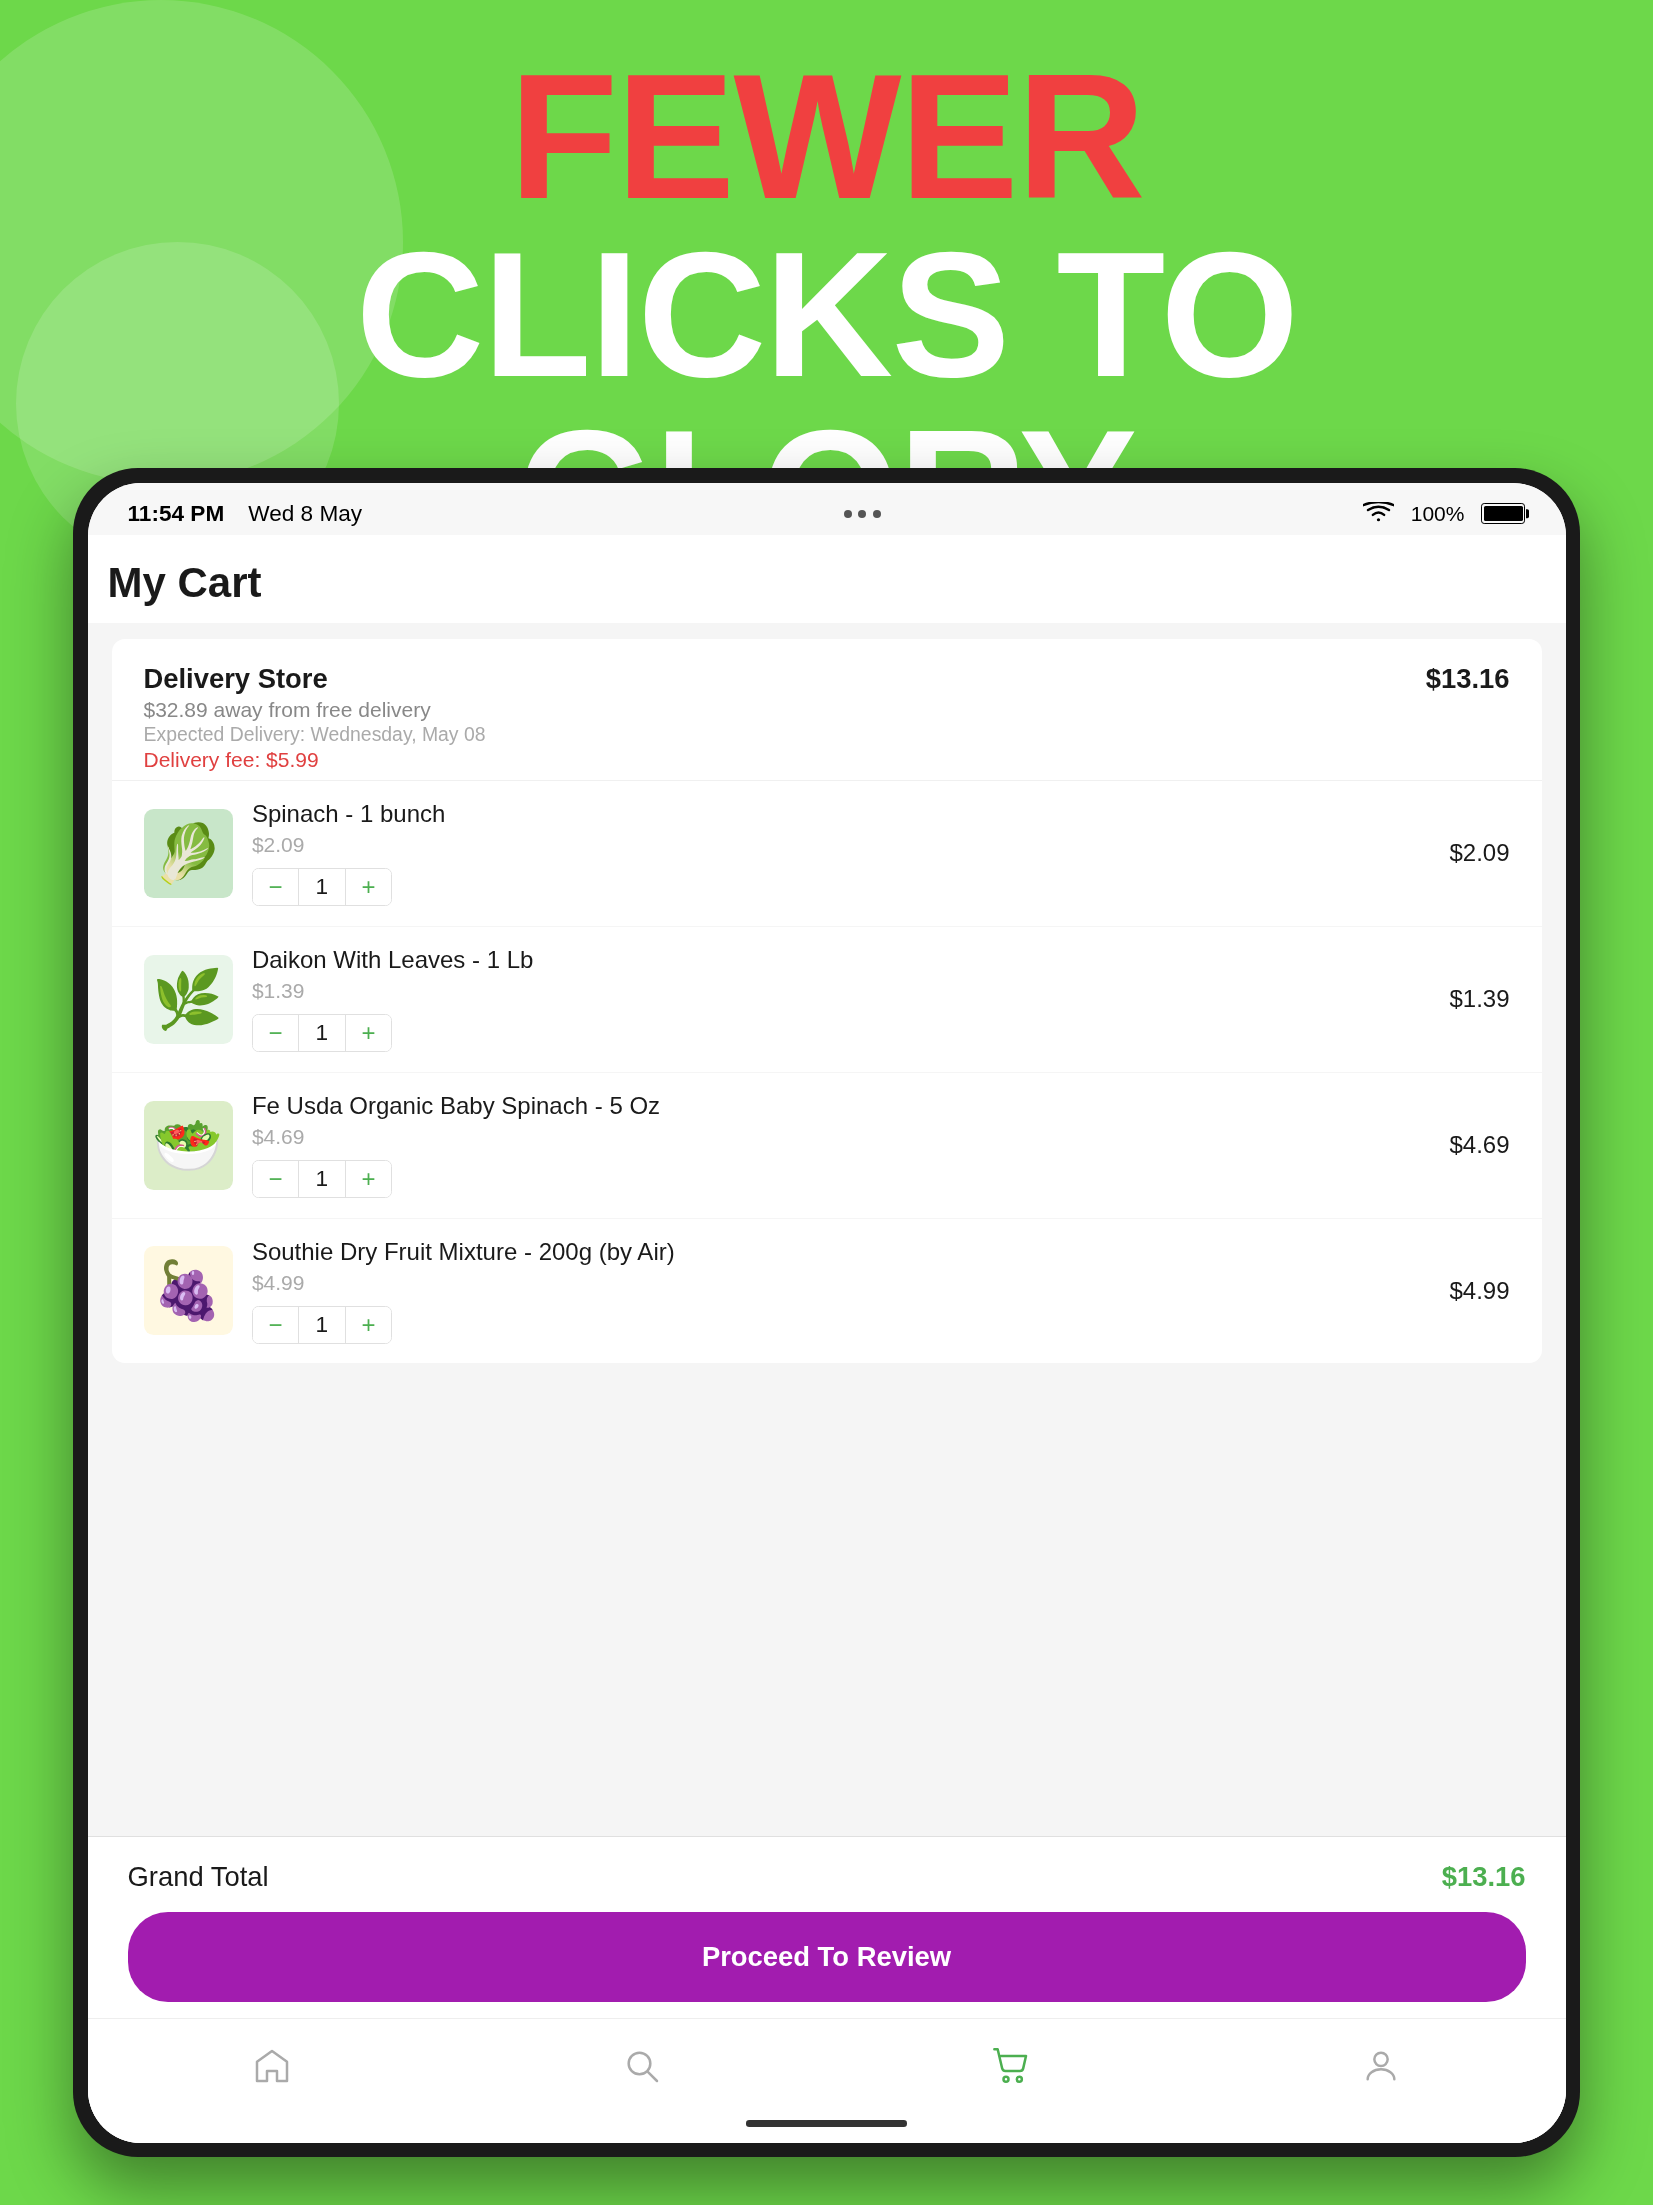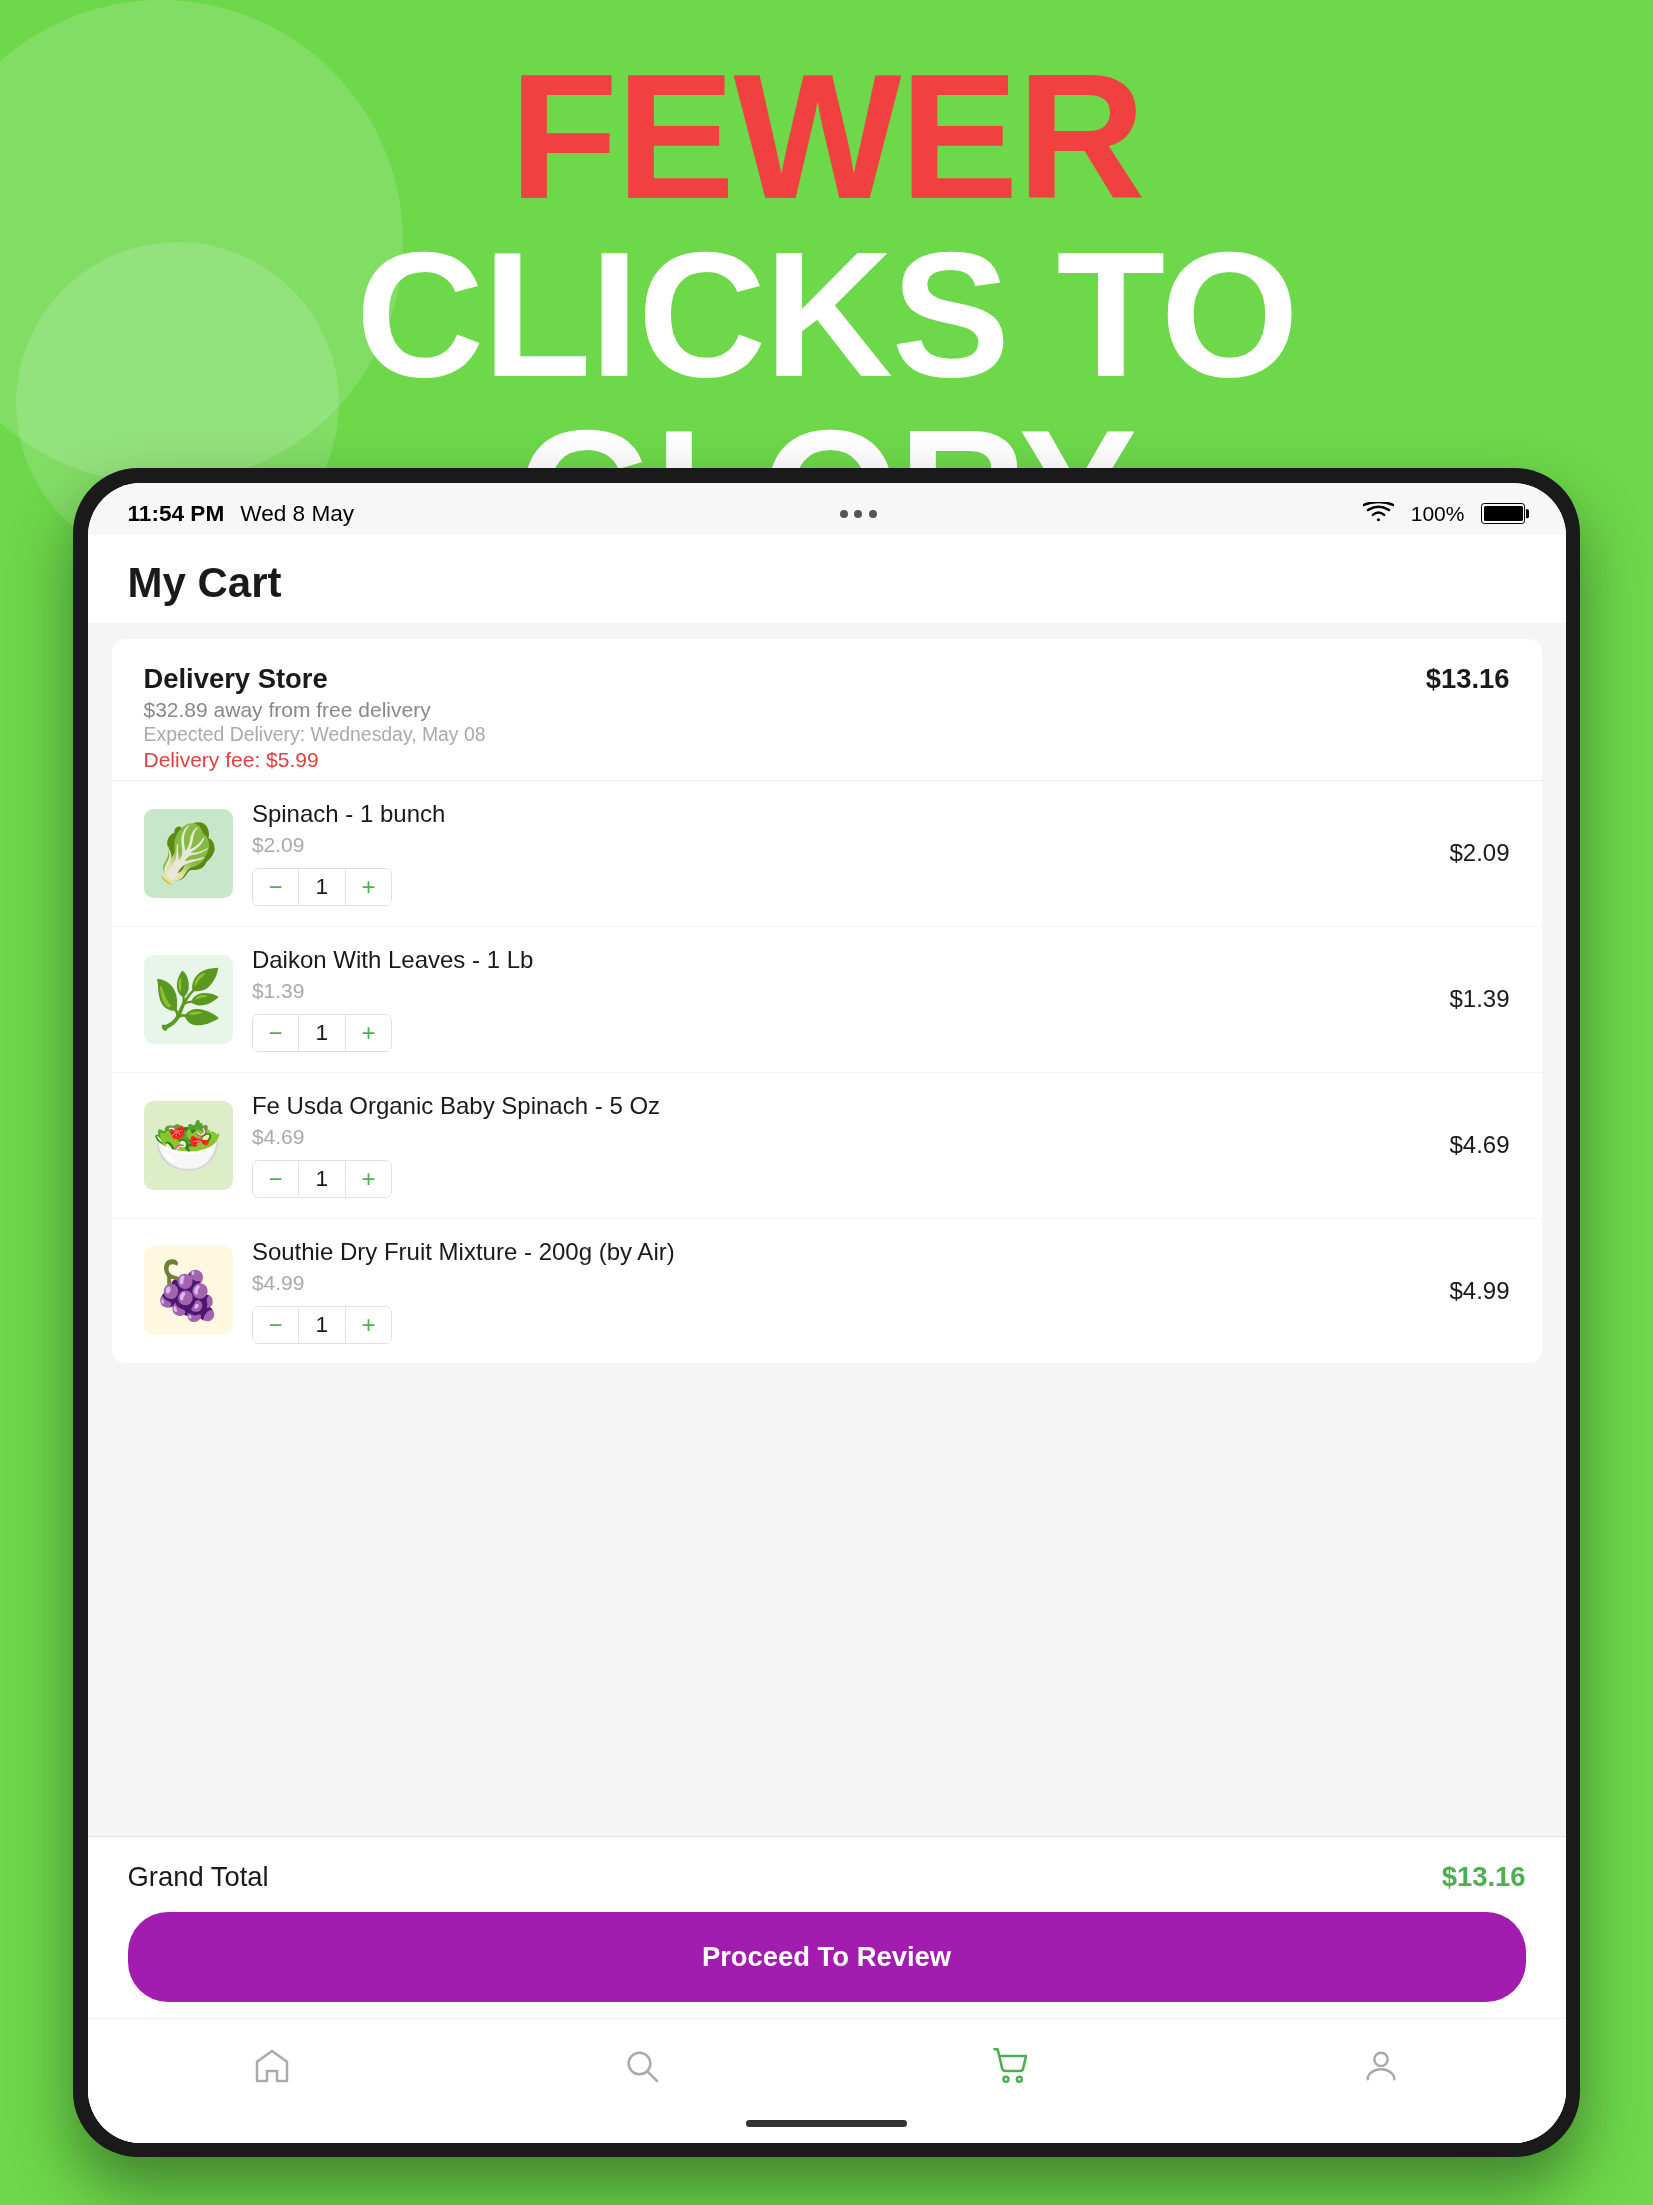--- a/index.html
+++ b/index.html
@@ -105,6 +105,7 @@
     .status-left {
       display: flex;
       align-items: center;
+      gap: 8px;
     }
 
     .status-center {

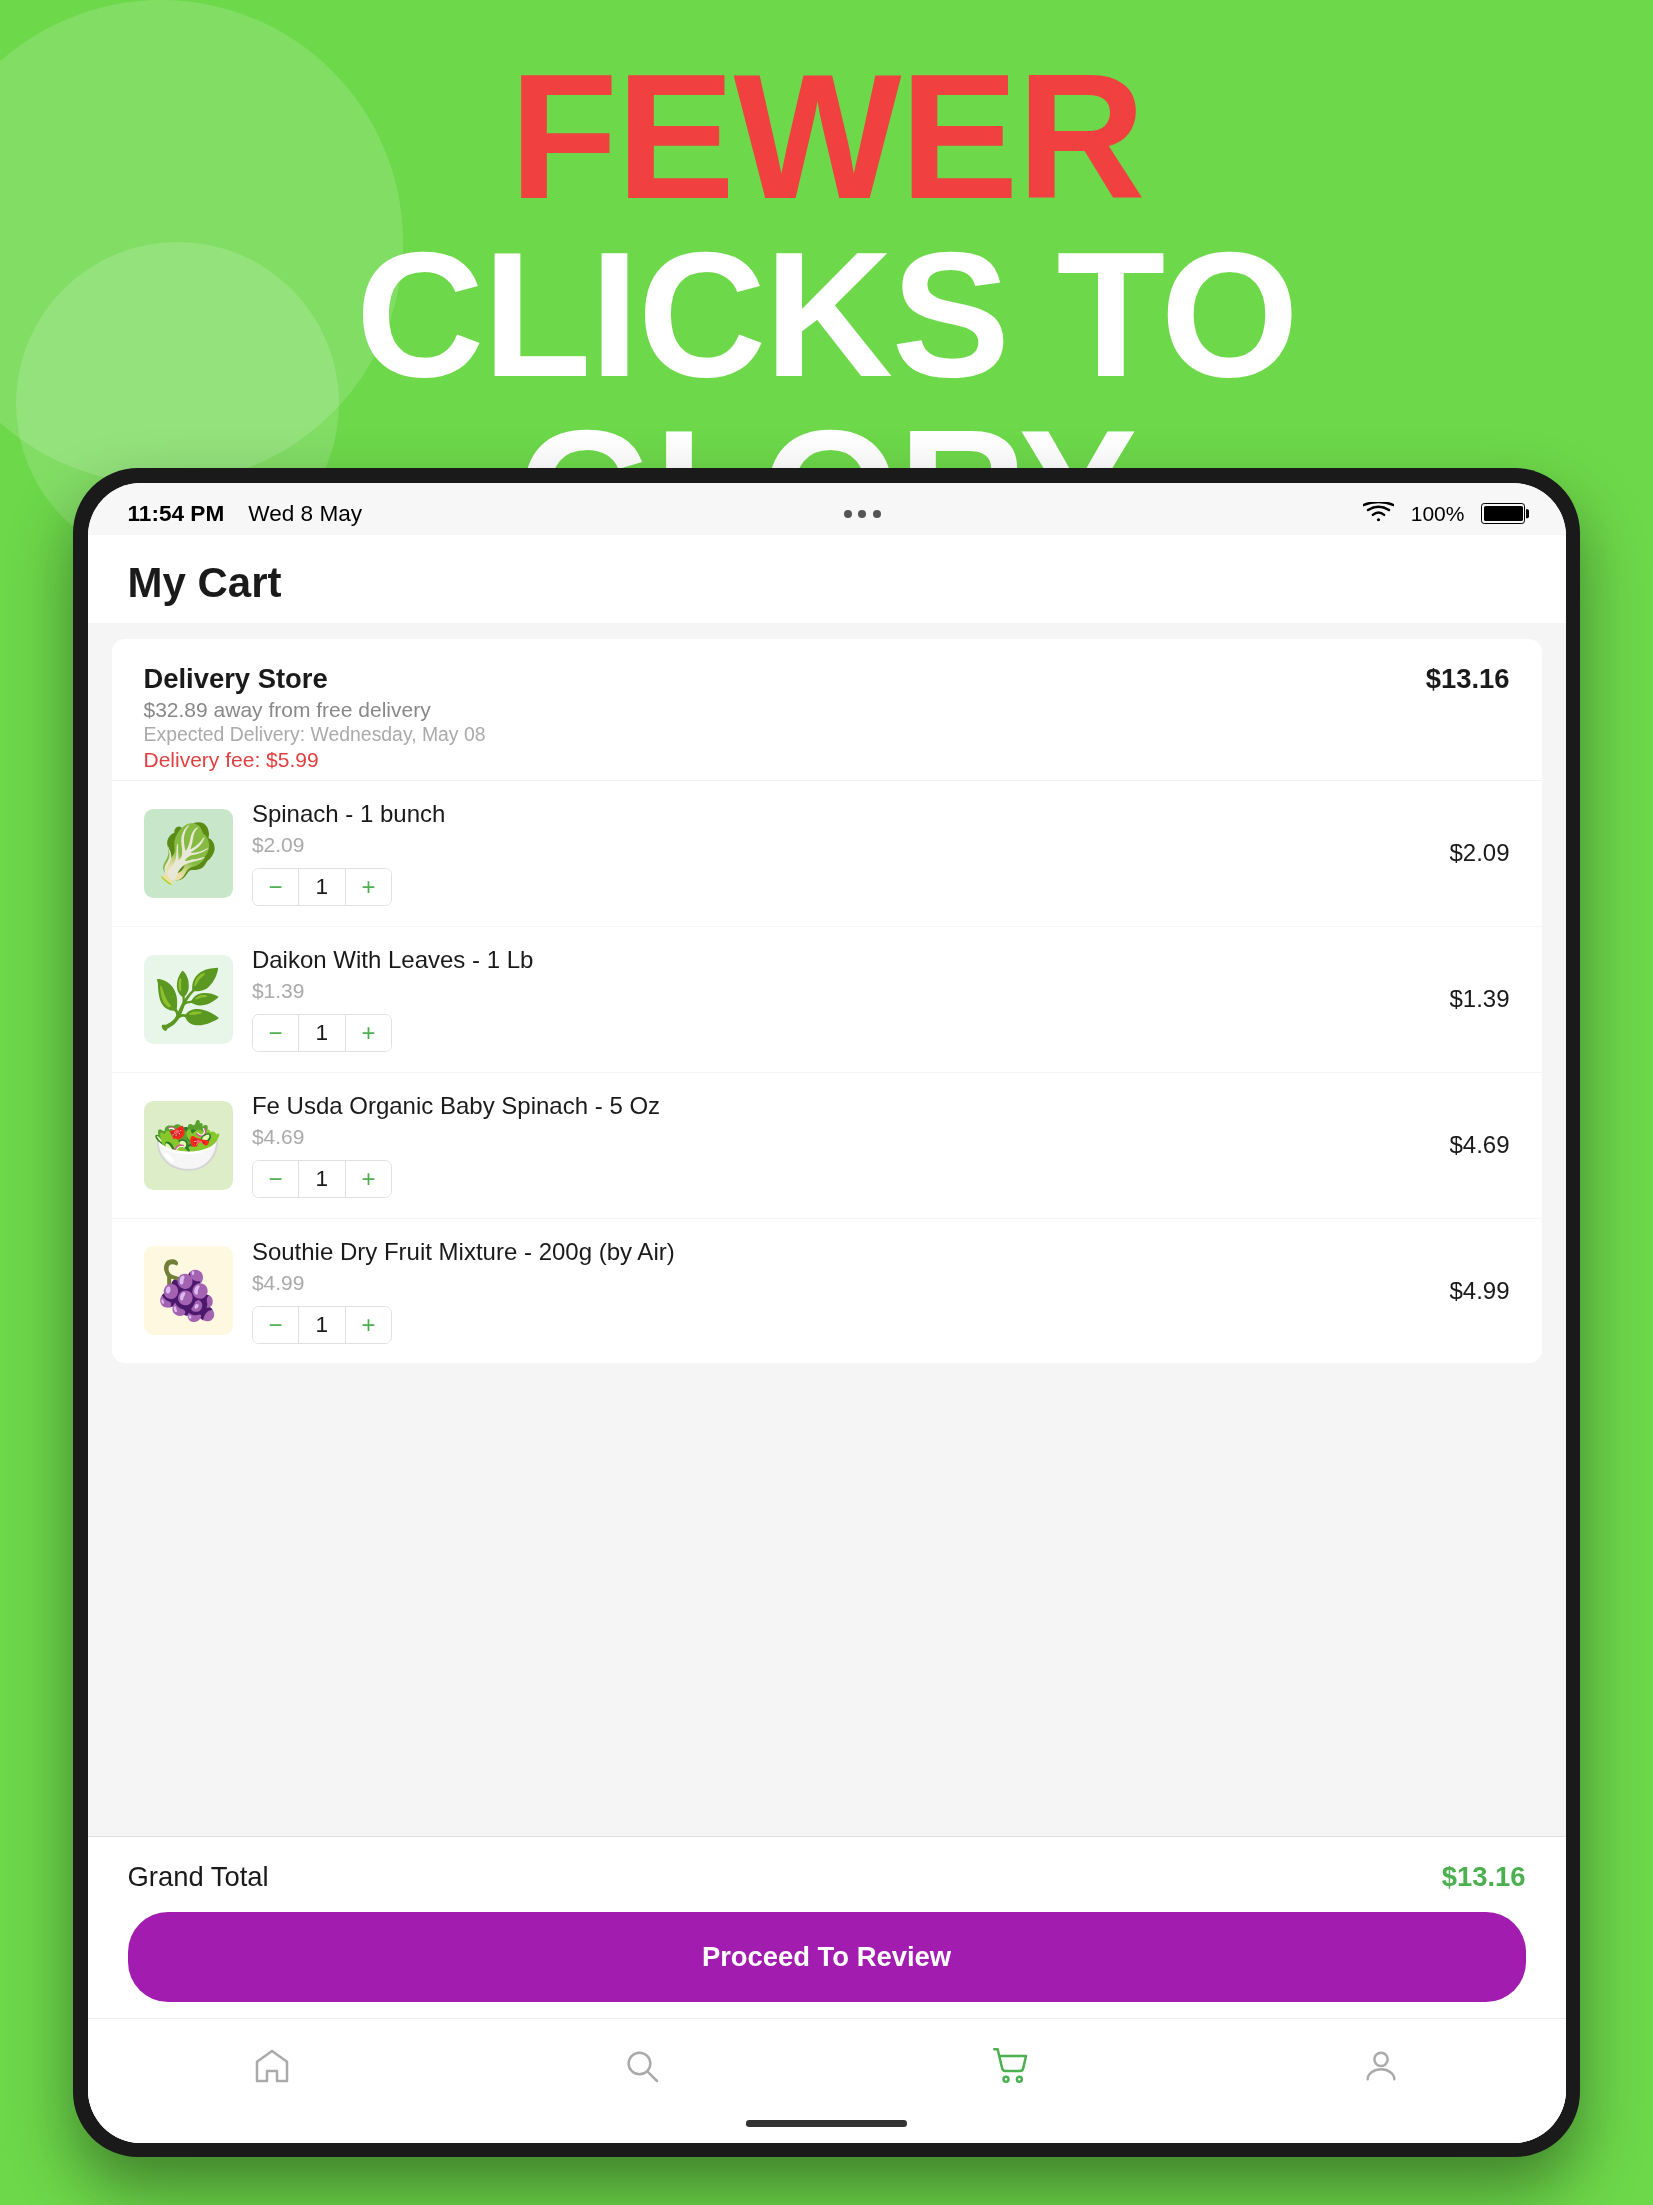--- a/index.html
+++ b/index.html
@@ -181,7 +181,7 @@
     }
 
     .page-title-bar {
-      padding: 24px 40px 16px;
+      padding: 24px 20px 16px;
       background: #ffffff;
     }
 

